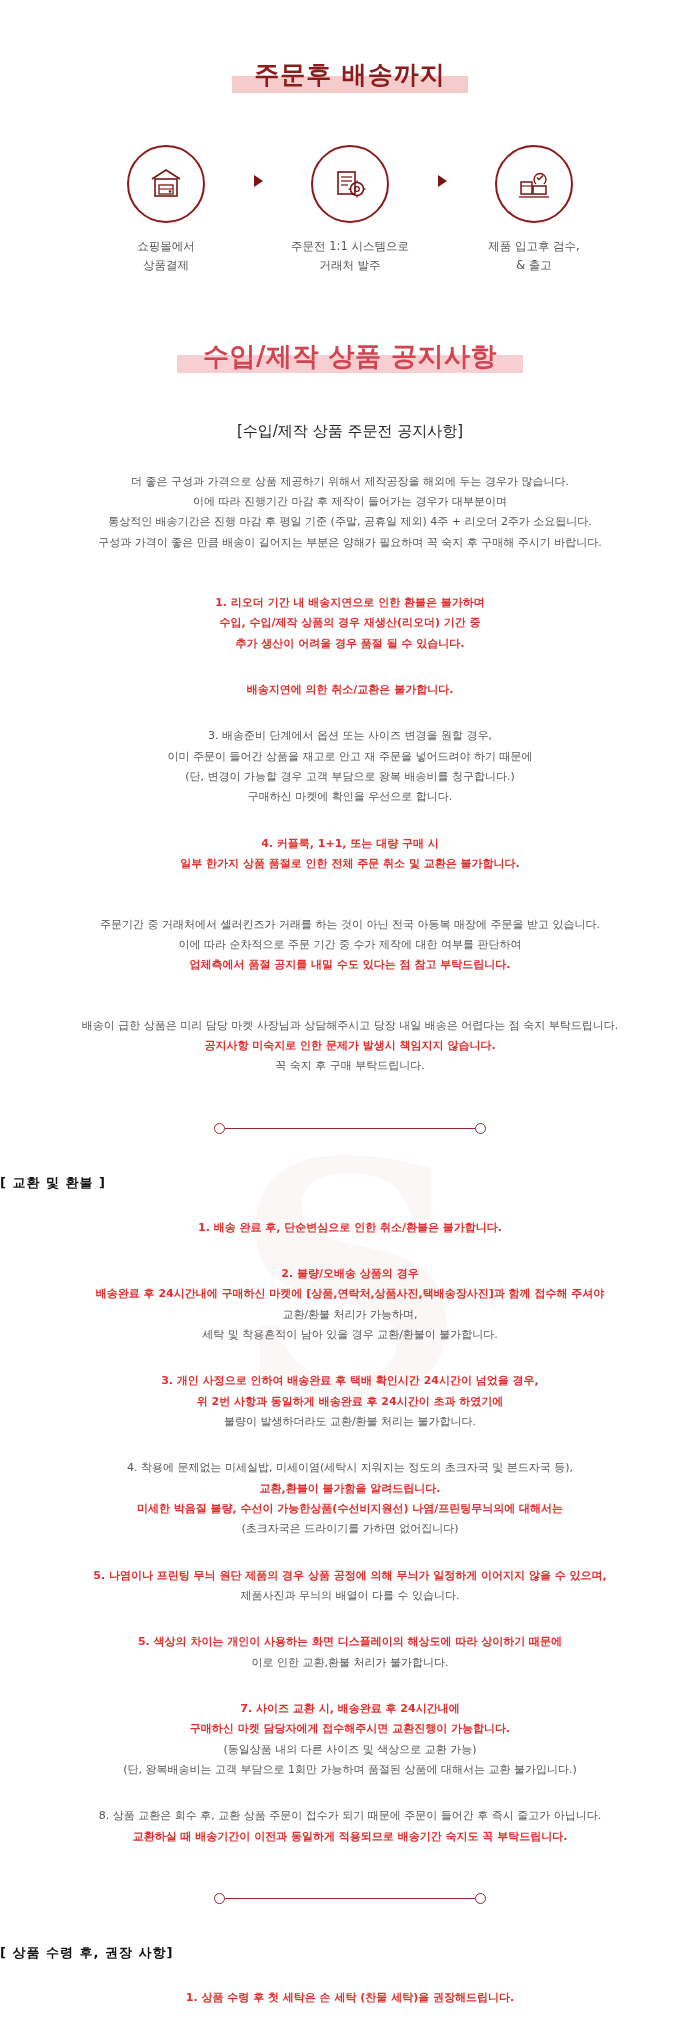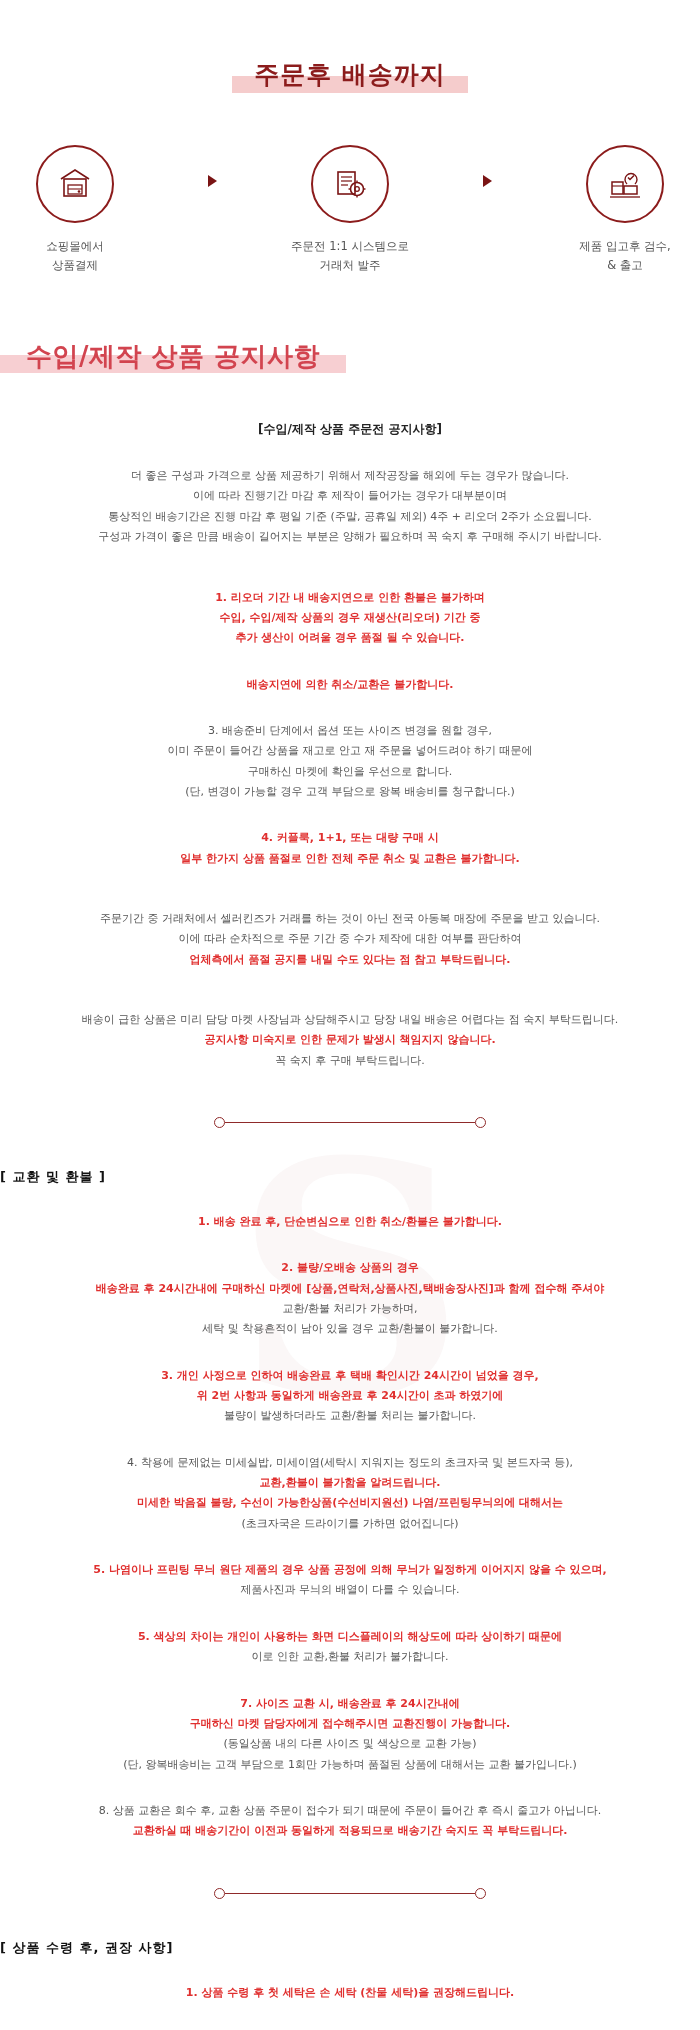--- a/index.html
+++ b/index.html
@@ -69,7 +69,7 @@
   .steps {
     margin-top: 48px;
     display: flex;
-    justify-content: space-between;
+    justify-content: center;
     align-items: flex-start;
     gap: 6px;
   }

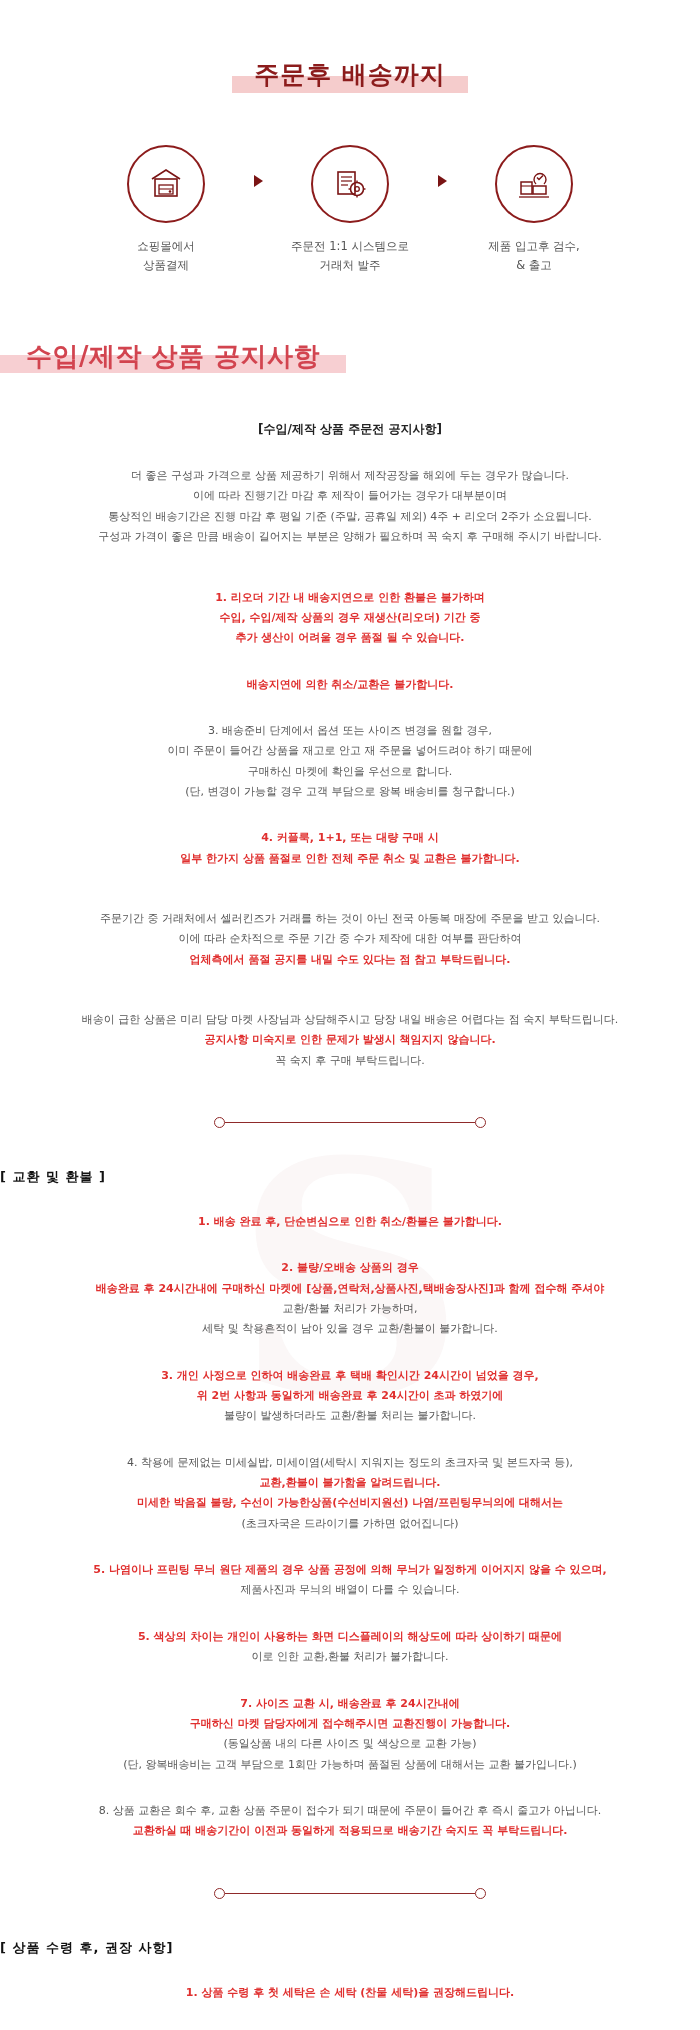--- a/index.html
+++ b/index.html
@@ -110,7 +110,7 @@
 
   
   .section-title-wrap {
-    text-align: left;
+    text-align: center;
     margin-top: 62px;
   }
   .section-title {

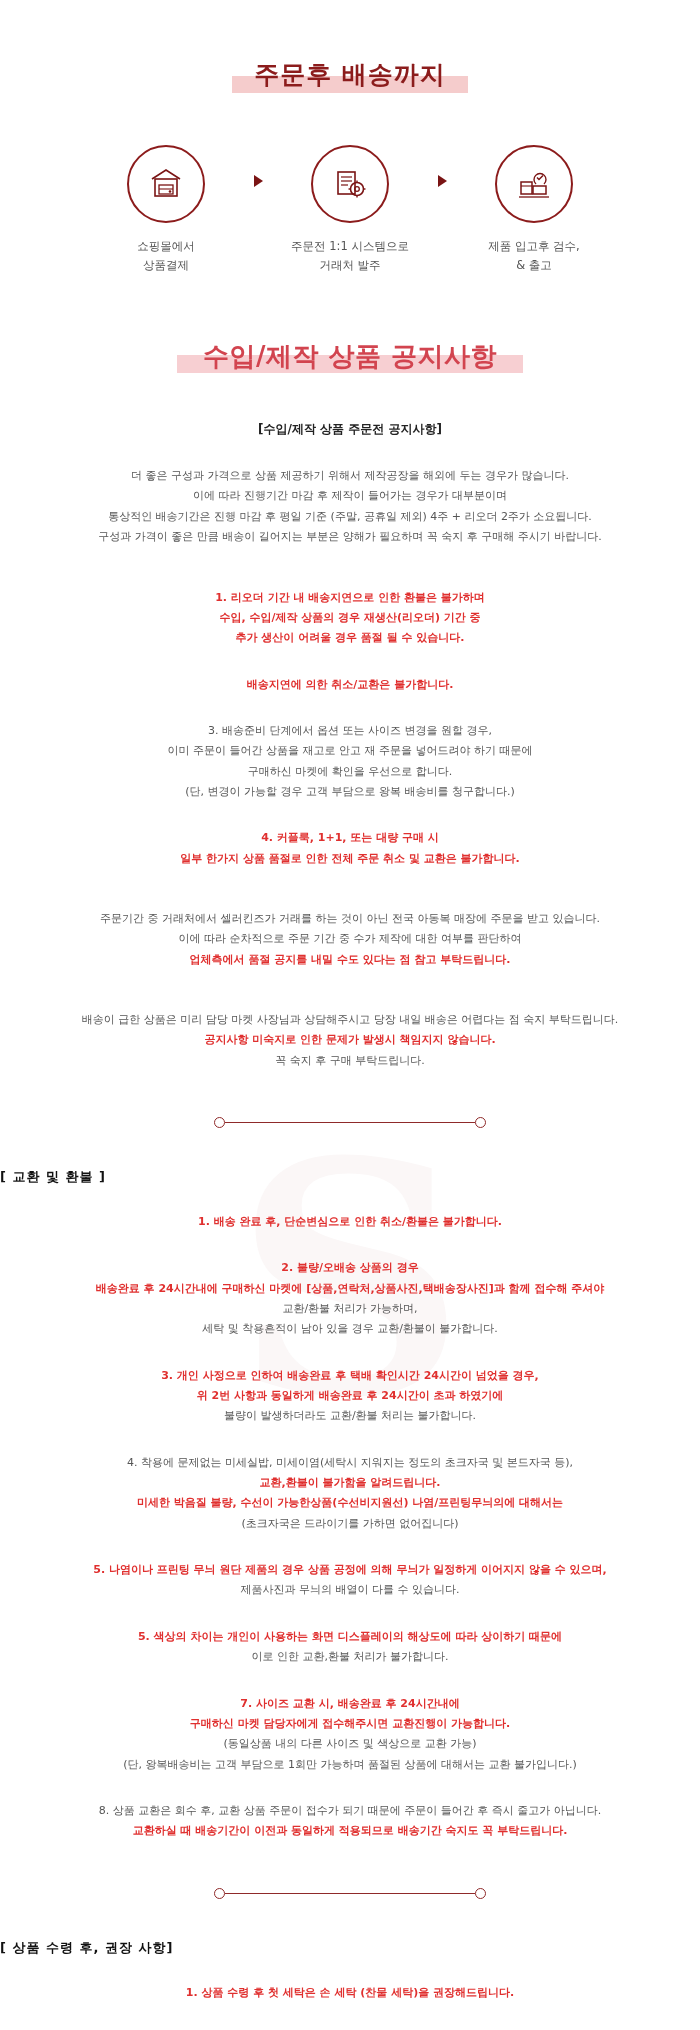--- a/index.html
+++ b/index.html
@@ -144,9 +144,9 @@
   .block.mt-lg { margin-top: 40px; }
   .block.mt-md { margin-top: 26px; }
   .bold-head {
-    font-weight: bold;
+    font-weight: normal;
     color: #222;
-    font-size: 12px;
+    font-size: 15px;
     margin-top: 10px;
   }
   .red-b { color: #e0302f; font-weight: bold; }

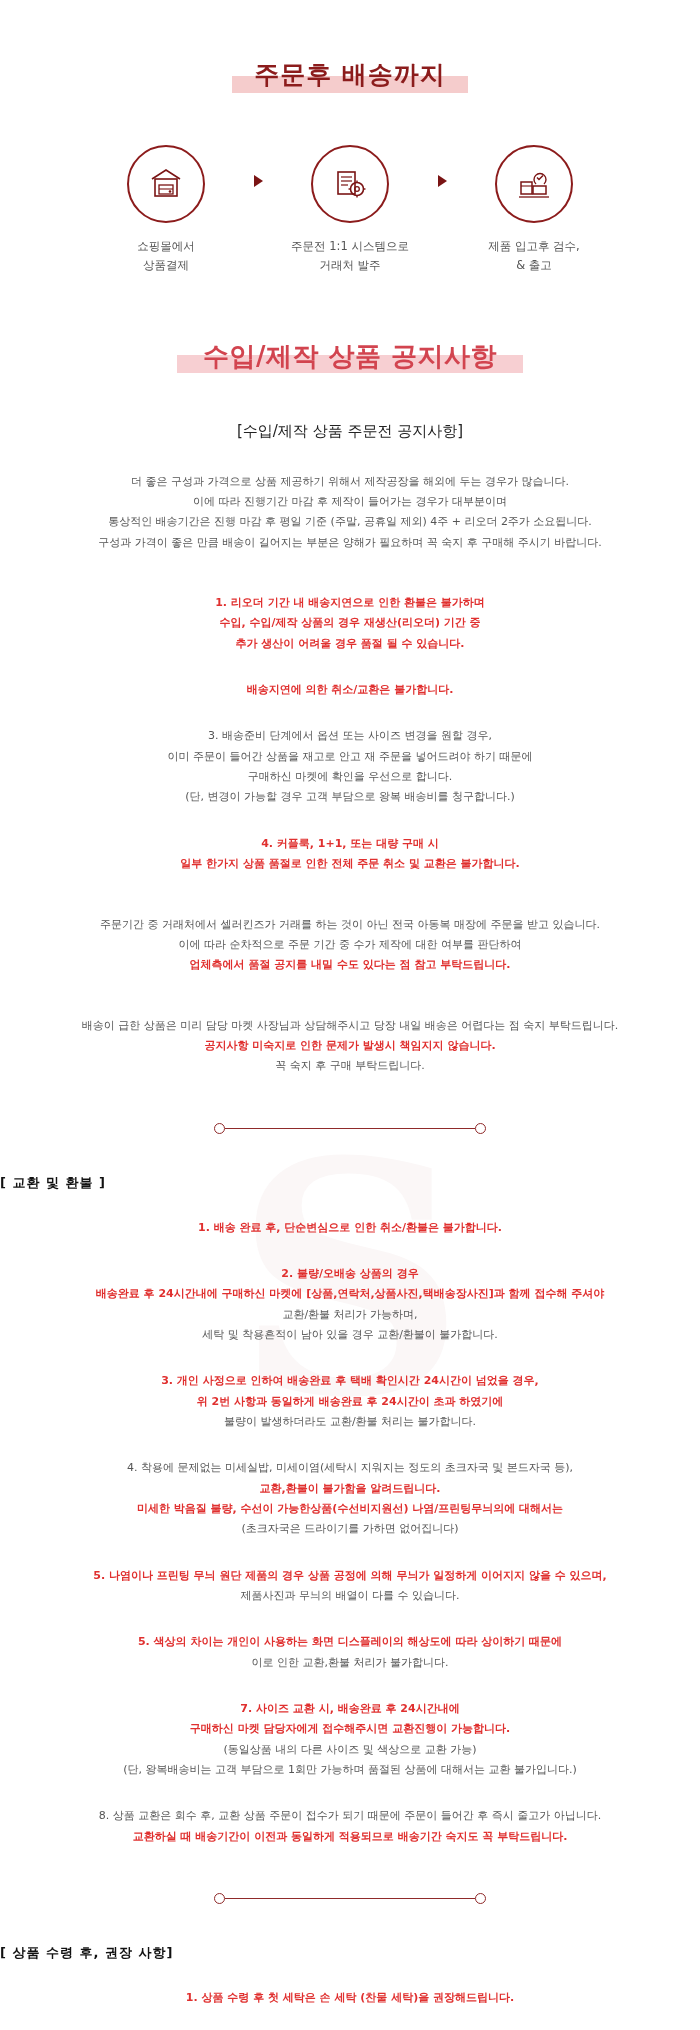--- a/index.html
+++ b/index.html
@@ -273,8 +273,8 @@
     <div class="block mt-md">
       <div>3. 배송준비 단계에서 옵션 또는 사이즈 변경을 원할 경우,</div>
       <div>이미 주문이 들어간 상품을 재고로 안고 재 주문을 넣어드려야 하기 때문에</div>
+      <div>(단, 변경이 가능할 경우 고객 부담으로 왕복 배송비를 청구합니다.)</div>
       <div>구매하신 마켓에 확인을 우선으로 합니다.</div>
-      <div>(단, 변경이 가능할 경우 고객 부담으로 왕복 배송비를 청구합니다.)</div>
     </div>
     <div class="block mt-md">
       <div class="red-b">4. 커플룩, 1+1, 또는 대량 구매 시</div>

